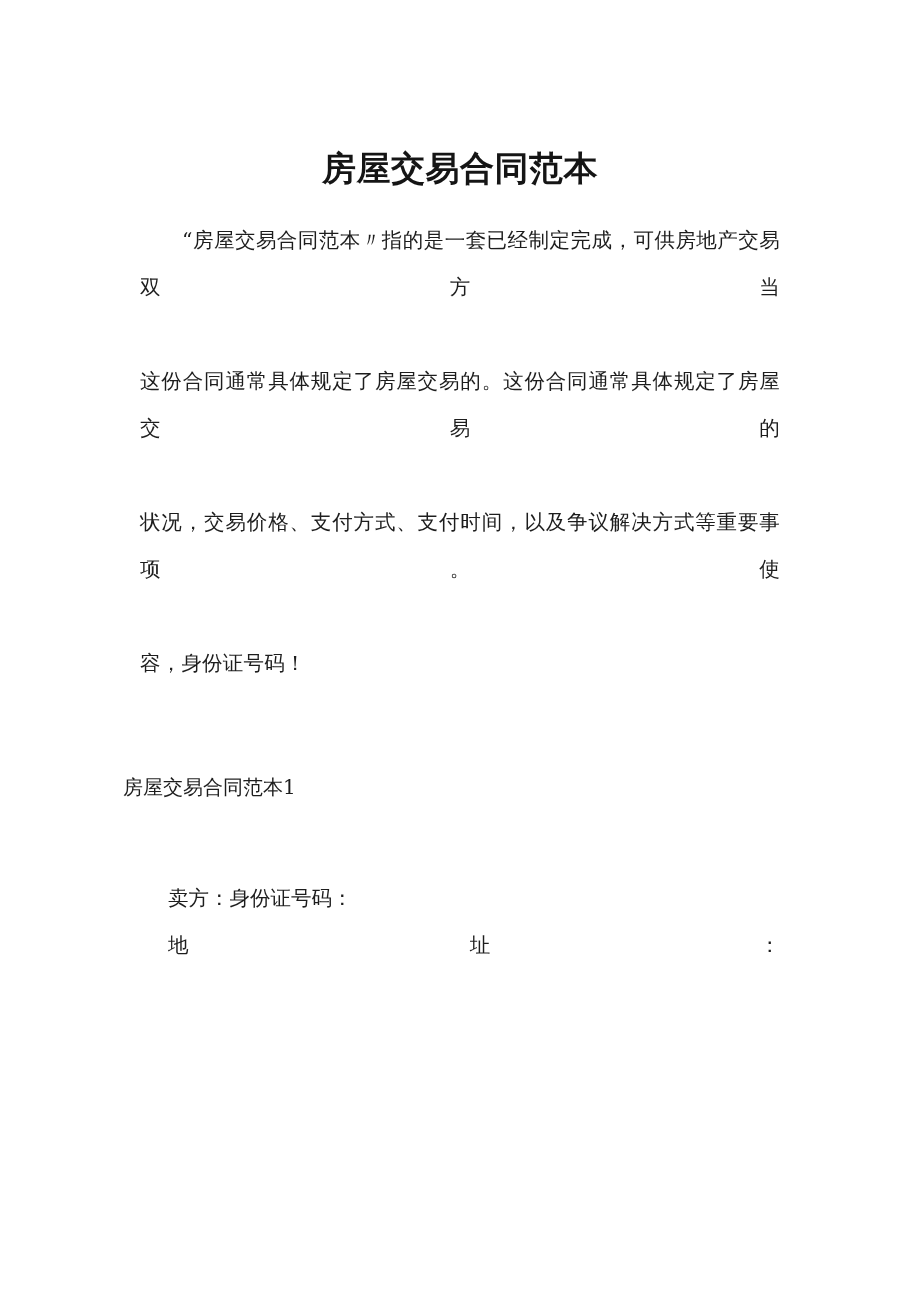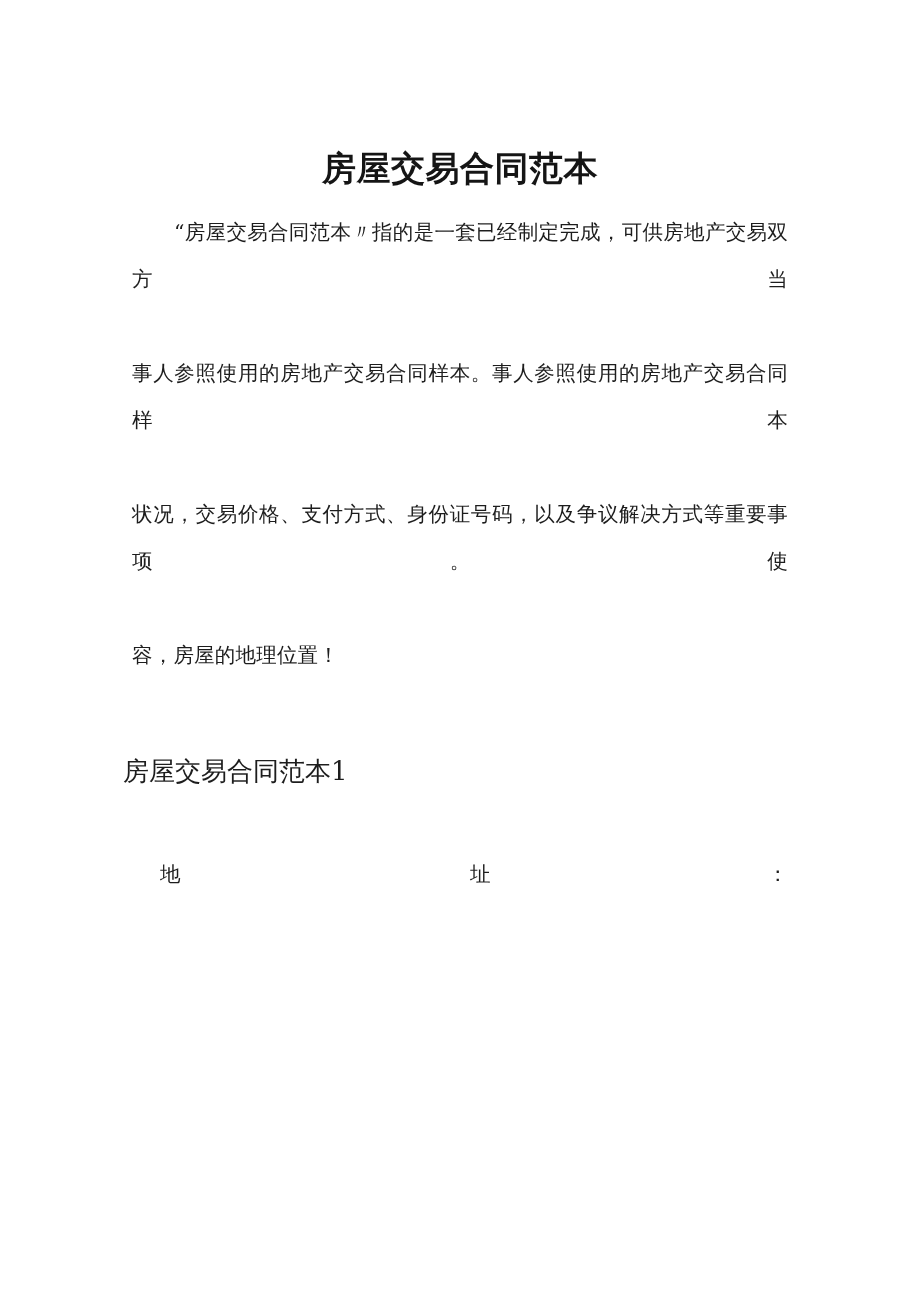--- a/index.html
+++ b/index.html
@@ -100,7 +100,7 @@
   .spacer-lg { height: 60px; }
 
   
-  .blk { margin: 9px; padding: 0; }
+  .blk { margin: 17px; padding: 0; }
 </style>
 </head>
 <body>

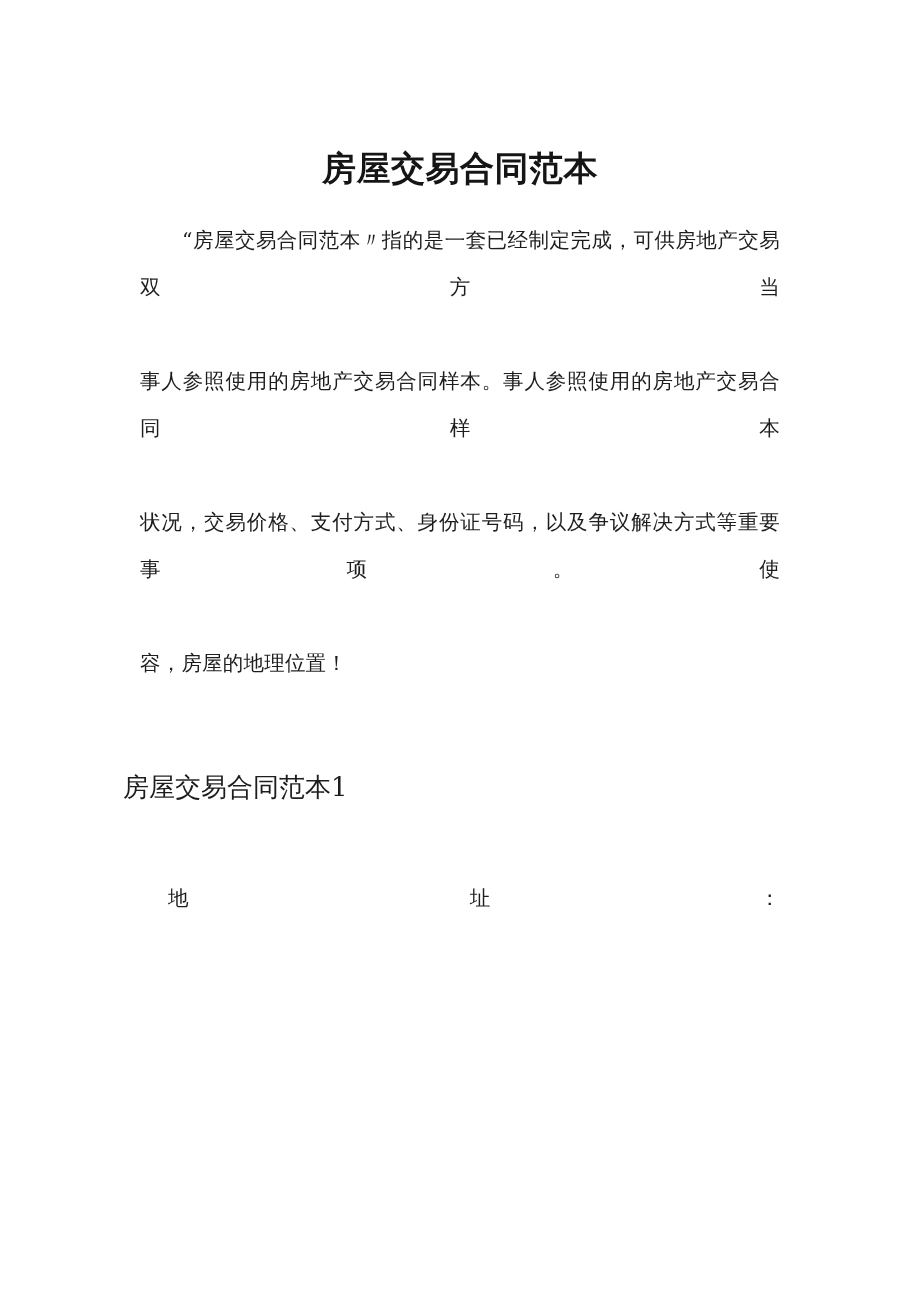--- a/index.html
+++ b/index.html
@@ -113,7 +113,7 @@
 
     <div class="blk">
       <p class="para indent">“房屋交易合同范本〃指的是一套已经制定完成，可供房地产交易双方当</p>
-      <p class="para">事人参照使用的房地产交易合同样本。事人参照使用的房地产交易合同样本</p>
+      <p class="para">这份合同通常具体规定了房屋交易的。这份合同通常具体规定了房屋交易的</p>
       <p class="para">状况，交易价格、支付方式、身份证号码，以及争议解决方式等重要事项。使</p>
       <p class="para no-stretch">容，房屋的地理位置！</p>
     </div>

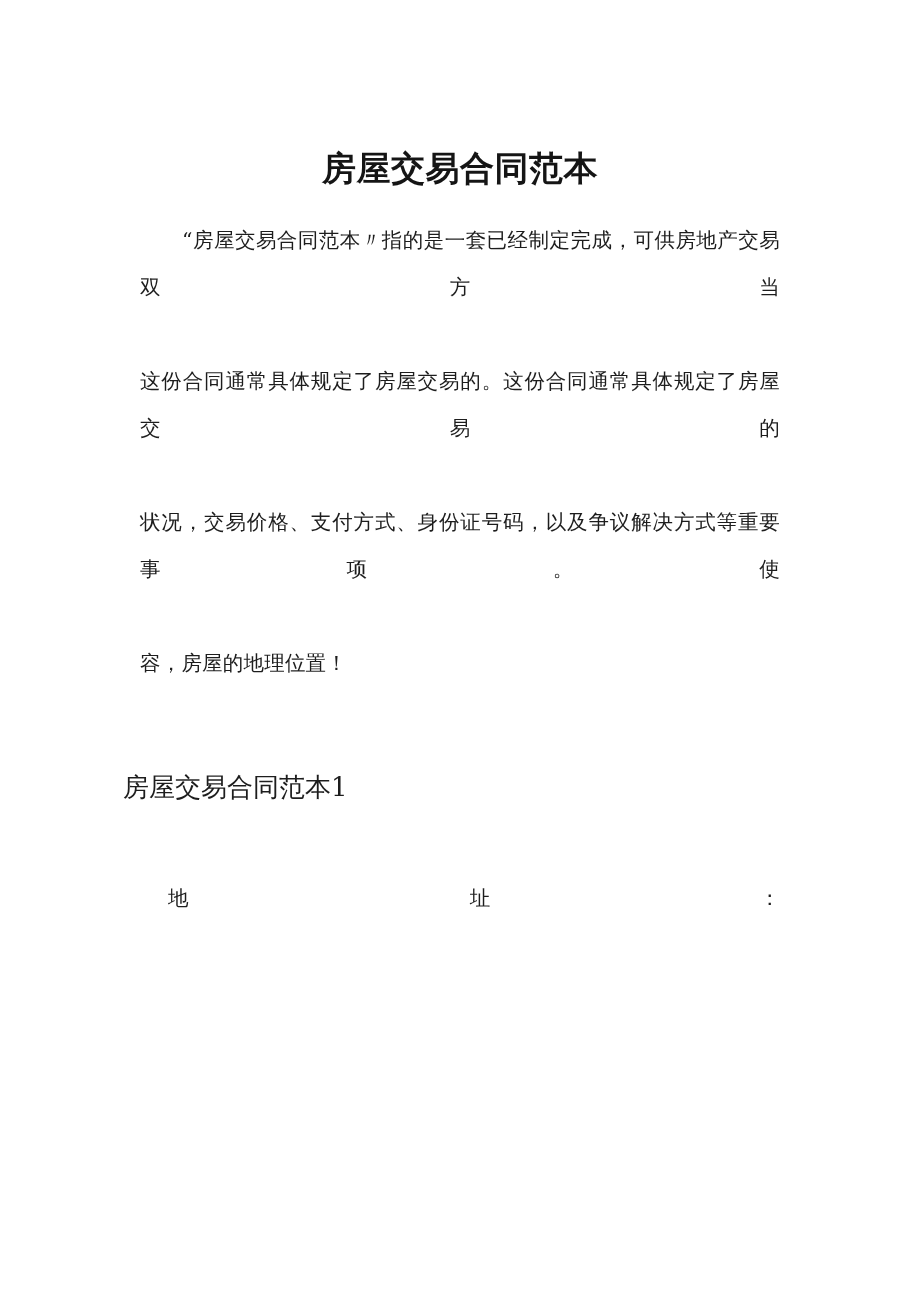--- a/index.html
+++ b/index.html
@@ -114,7 +114,7 @@
     <div class="blk">
       <p class="para indent">“房屋交易合同范本〃指的是一套已经制定完成，可供房地产交易双方当</p>
       <p class="para">这份合同通常具体规定了房屋交易的。这份合同通常具体规定了房屋交易的</p>
-      <p class="para">状况，交易价格、支付方式、身份证号码，以及争议解决方式等重要事项。使</p>
+      <p class="para">状况，交易价格、支付方式、支付时间，以及争议解决方式等重要事项。使</p>
       <p class="para no-stretch">容，房屋的地理位置！</p>
     </div>
 

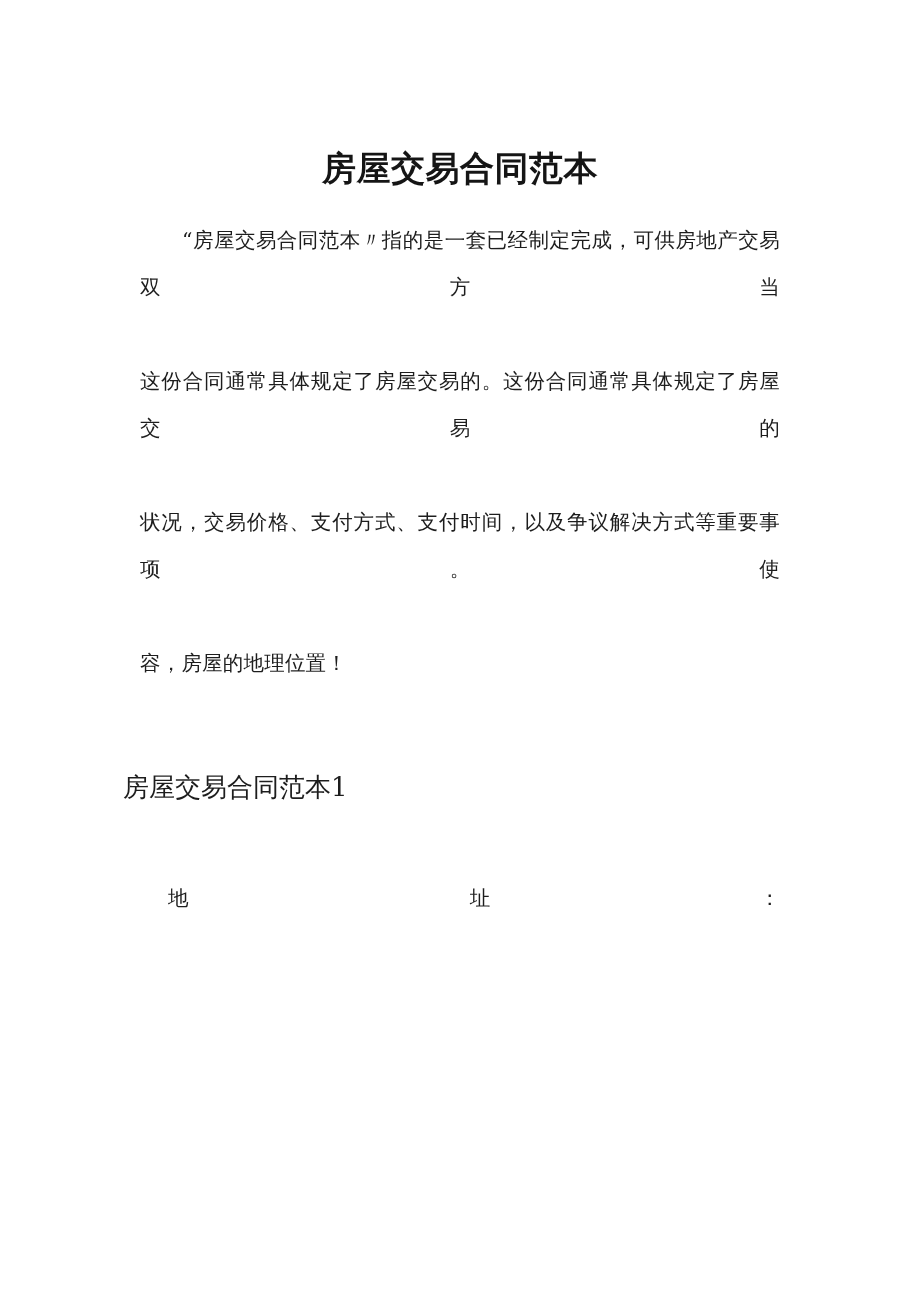--- a/index.html
+++ b/index.html
@@ -115,7 +115,7 @@
       <p class="para indent">“房屋交易合同范本〃指的是一套已经制定完成，可供房地产交易双方当</p>
       <p class="para">这份合同通常具体规定了房屋交易的。这份合同通常具体规定了房屋交易的</p>
       <p class="para">状况，交易价格、支付方式、支付时间，以及争议解决方式等重要事项。使</p>
-      <p class="para no-stretch">容，房屋的地理位置！</p>
+      <p class="para no-stretch">容，身份证号码！</p>
     </div>
 
     <div class="spacer-lg"></div>

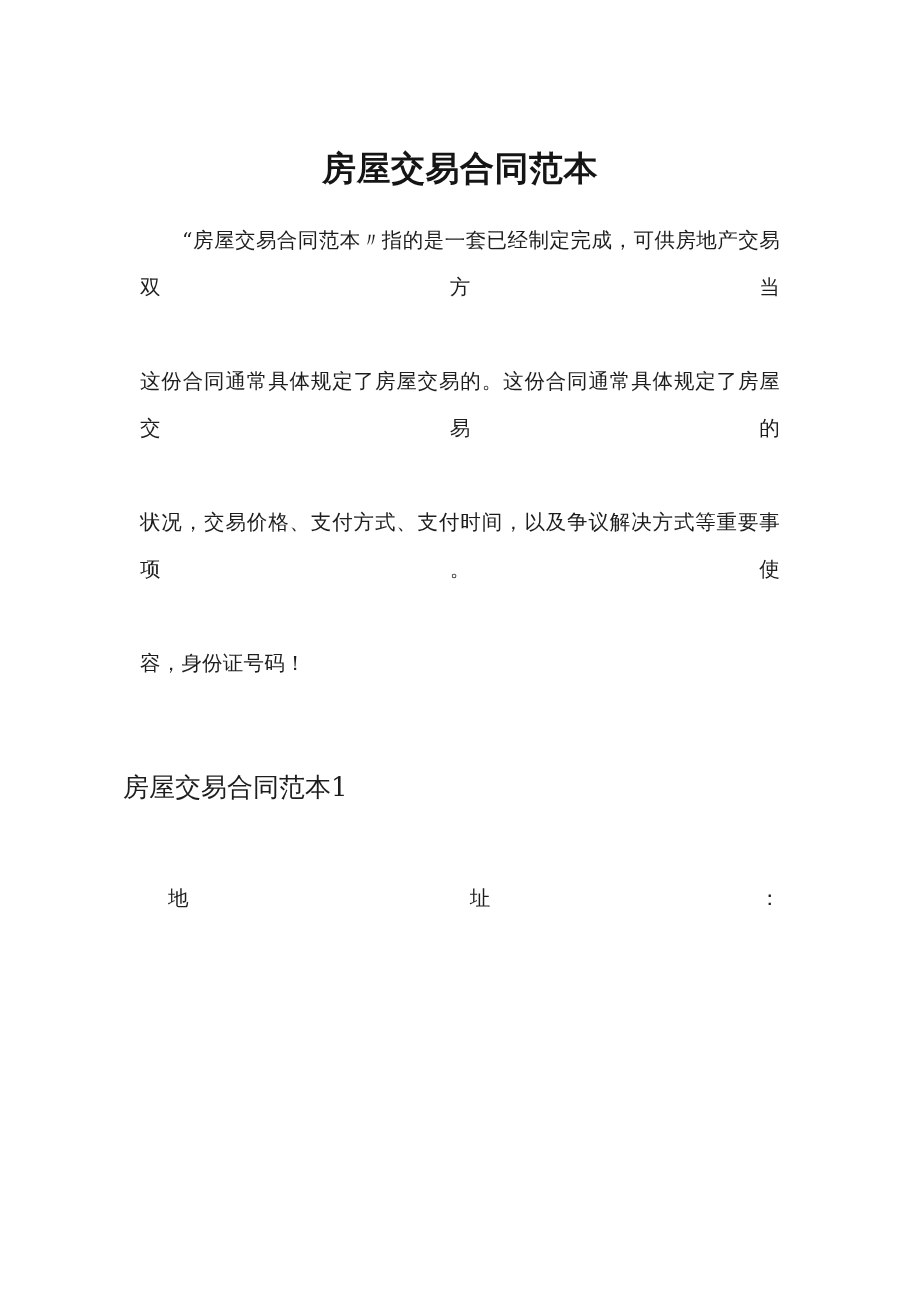--- a/index.html
+++ b/index.html
@@ -67,7 +67,7 @@
   .para.no-stretch::after { display: none; }
 
   .section-head {
-    font-size: 26px;
+    font-size: 20px;
     line-height: 47px;
     color: #1d1d1d;
     margin: 0;

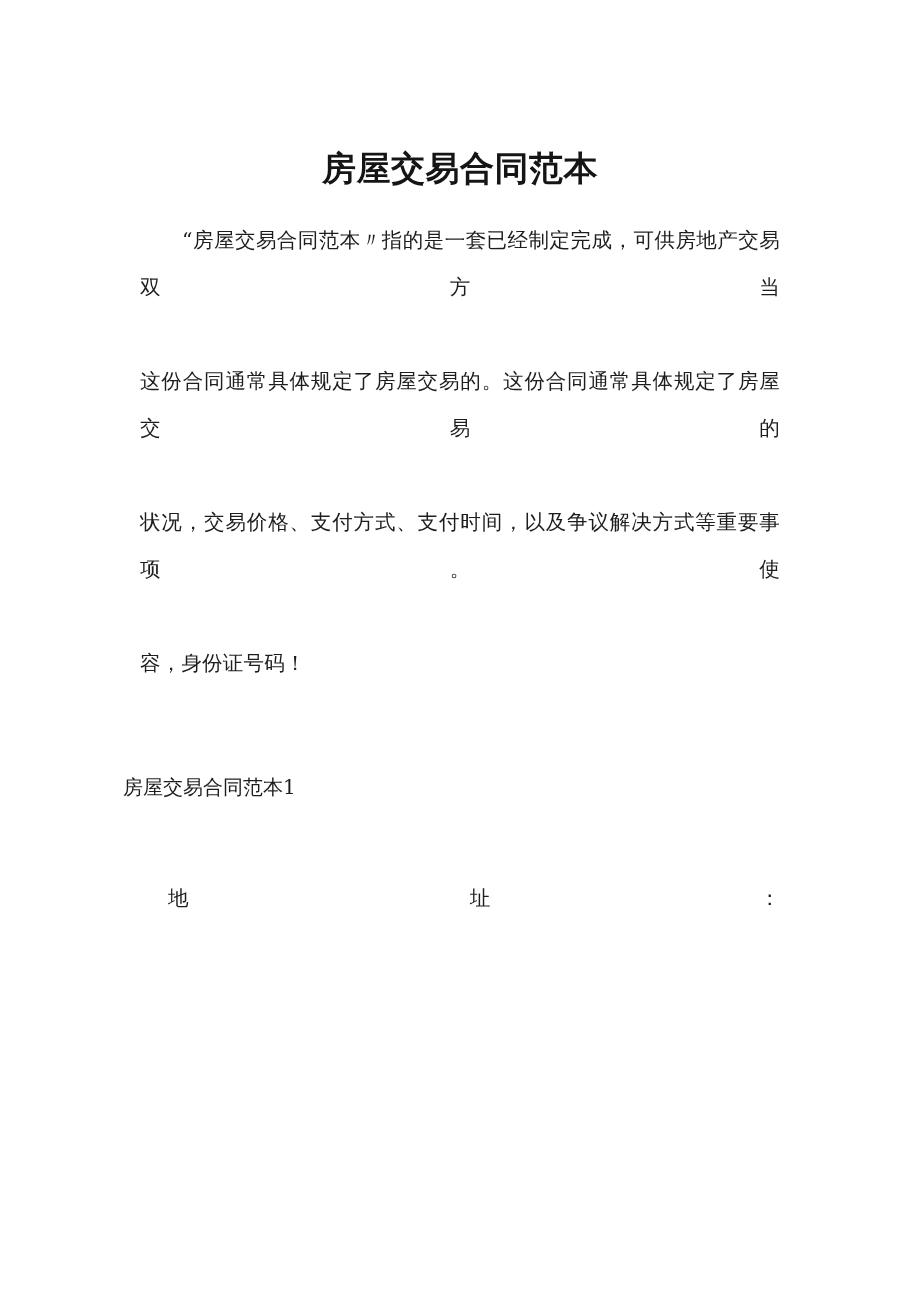--- a/index.html
+++ b/index.html
@@ -125,6 +125,7 @@
     <div class="spacer-md"></div>
 
     <div class="blk">
+      <p class="field-line indent">卖方：身份证号码：</p>
       <div class="dist-line">
         <span class="ch">地</span>
         <span class="gap-a"></span>

